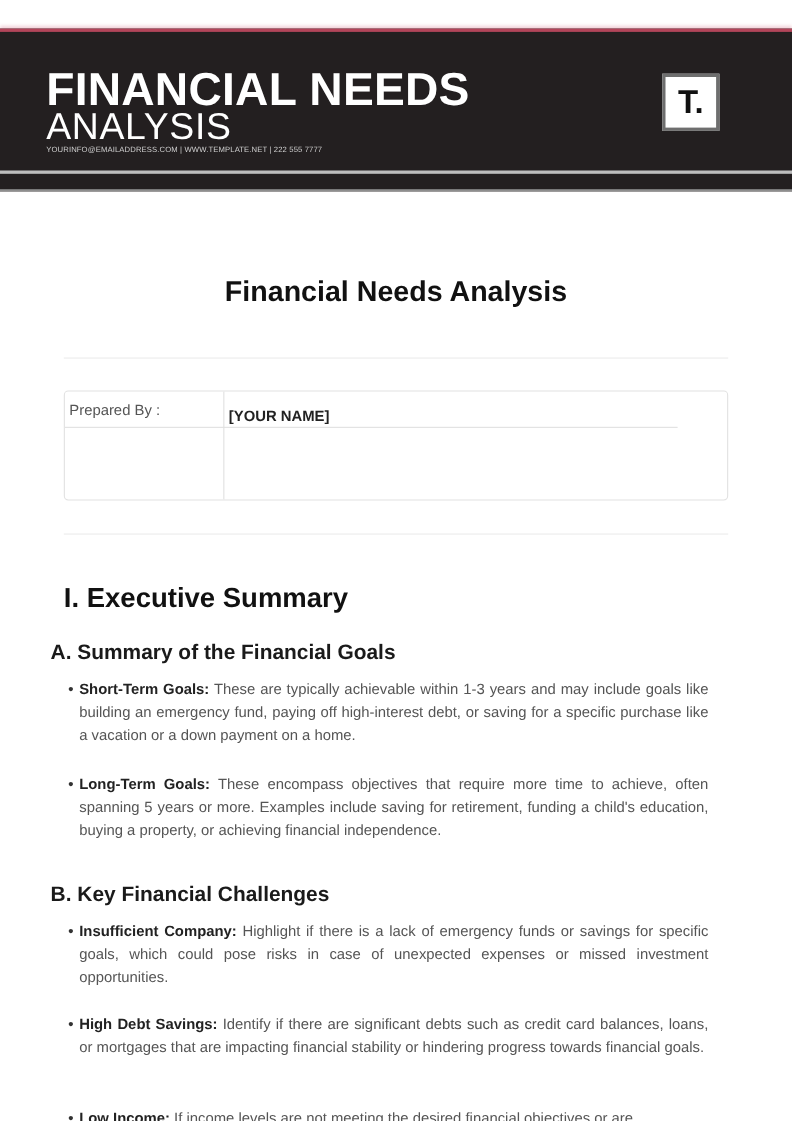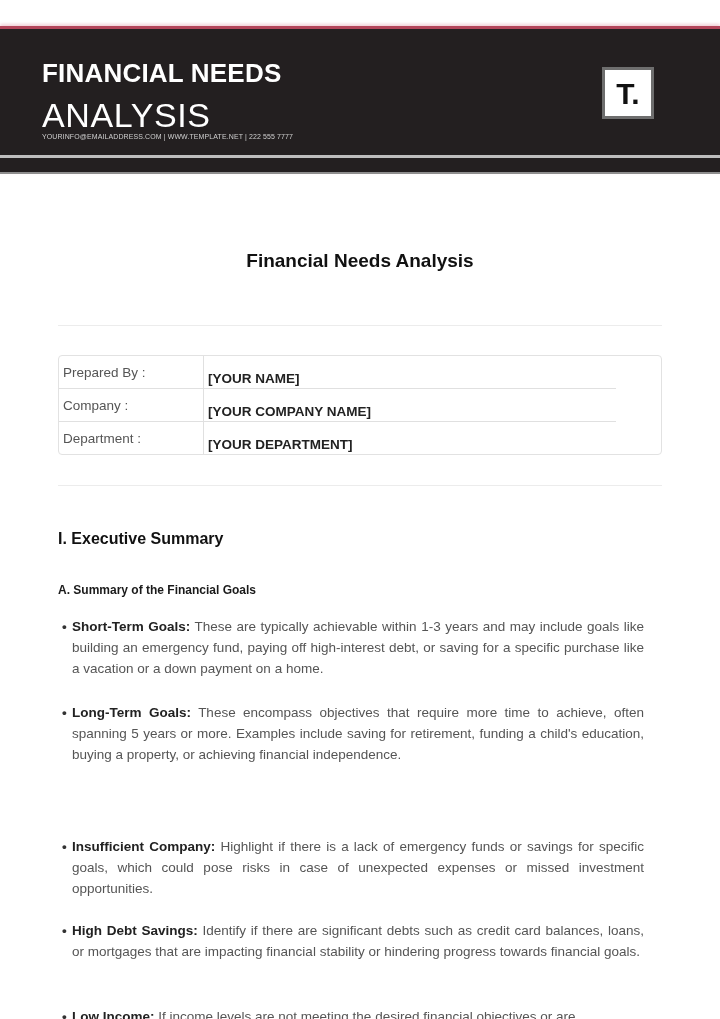--- a/index.html
+++ b/index.html
@@ -28,7 +28,7 @@
       position: absolute;
       left: 42px;
       top: 31px;
-      font-size: 26px;
+      font-size: 42px;
       font-weight: 700;
       color: #ffffff;
       letter-spacing: 0.2px;

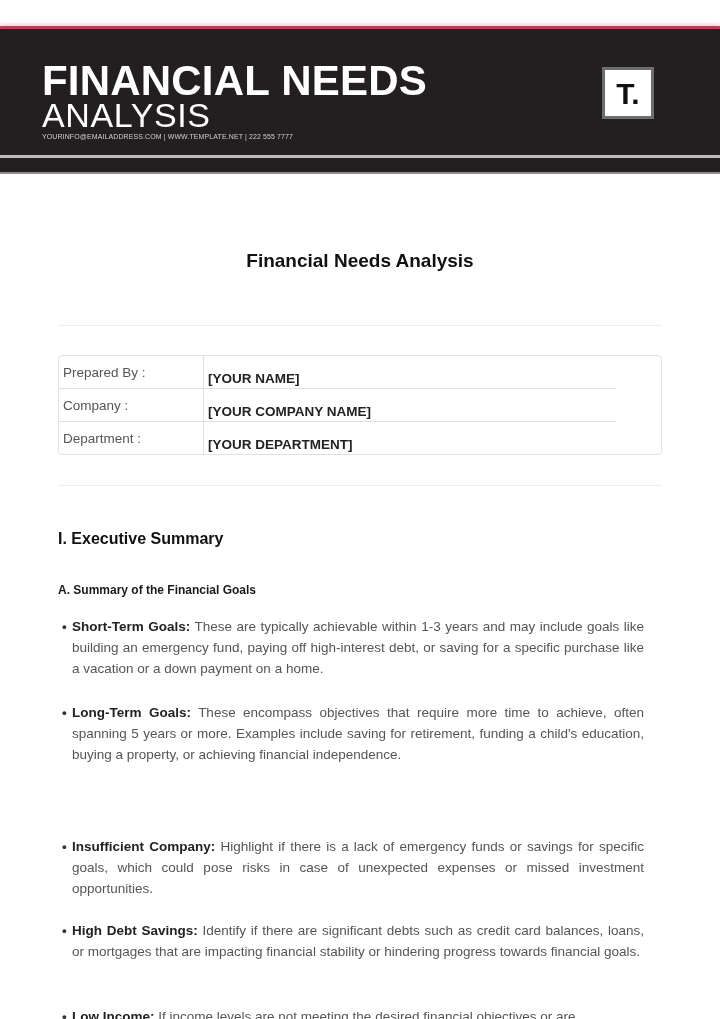--- a/index.html
+++ b/index.html
@@ -96,7 +96,7 @@
       left: 0;
       width: 720px;
       text-align: center;
-      font-size: 19px;
+      font-size: 26px;
       font-weight: 700;
       color: #111;
     }

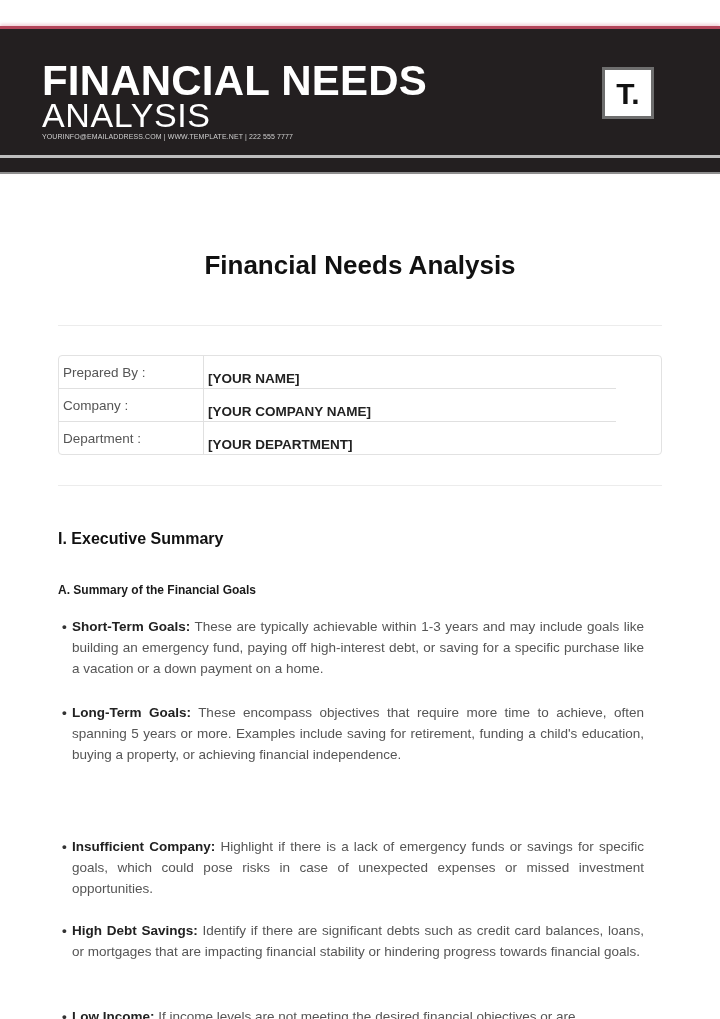--- a/index.html
+++ b/index.html
@@ -219,11 +219,6 @@
       <span class="info-value">[YOUR NAME]</span>
       <div class="sep"></div>
     </div>
-    <div class="info-row" style="top:33px;">
-      <span class="info-label">Company :</span>
-      <span class="info-value">[YOUR COMPANY NAME]</span>
-      <div class="sep"></div>
-    </div>
     <div class="info-row" style="top:66px;">
       <span class="info-label">Department :</span>
       <span class="info-value">[YOUR DEPARTMENT]</span>

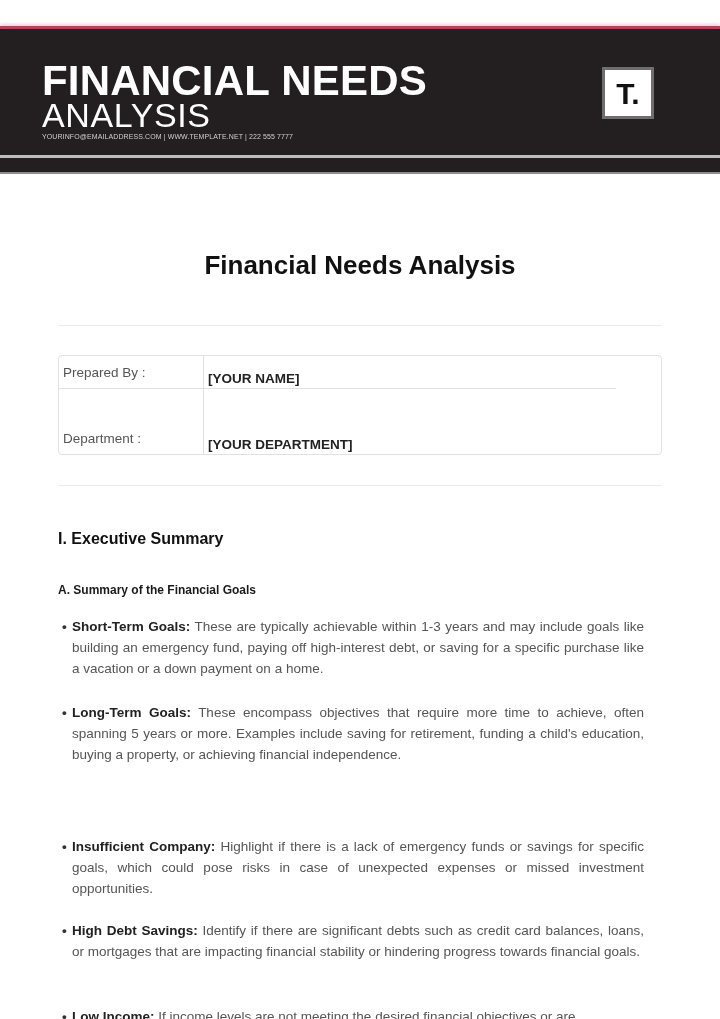--- a/index.html
+++ b/index.html
@@ -219,10 +219,6 @@
       <span class="info-value">[YOUR NAME]</span>
       <div class="sep"></div>
     </div>
-    <div class="info-row" style="top:66px;">
-      <span class="info-label">Department :</span>
-      <span class="info-value">[YOUR DEPARTMENT]</span>
-    </div>
   </div>
 
   <div class="divider" style="top:485px;"></div>

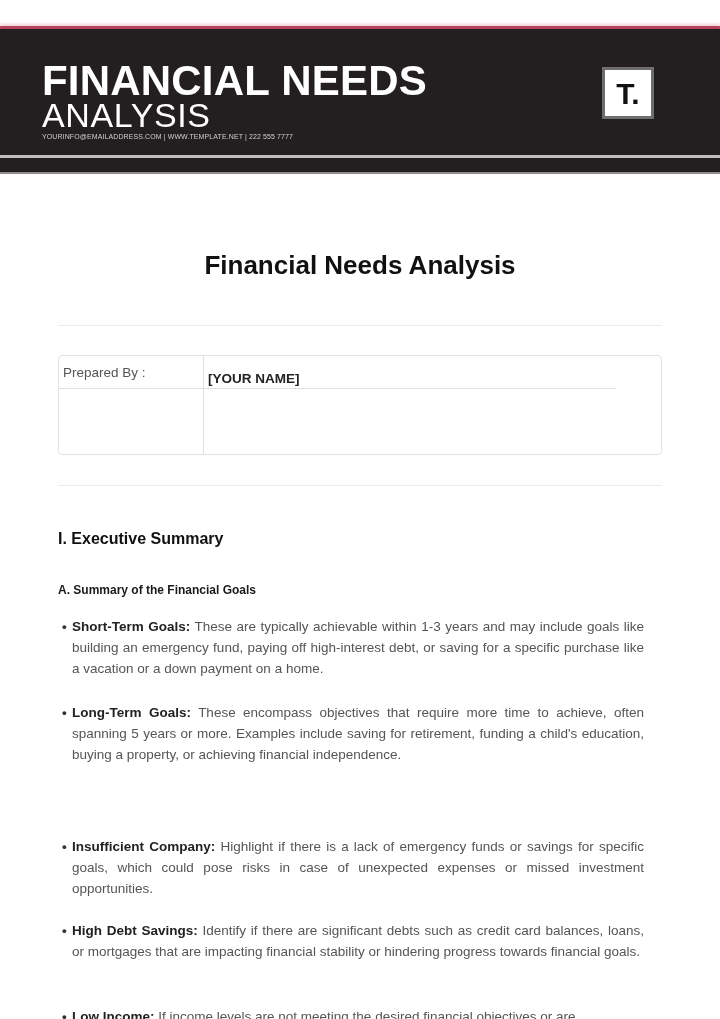--- a/index.html
+++ b/index.html
@@ -160,7 +160,7 @@
     .h1 {
       position: absolute;
       left: 58px;
-      font-size: 16px;
+      font-size: 25px;
       font-weight: 700;
       color: #111;
     }

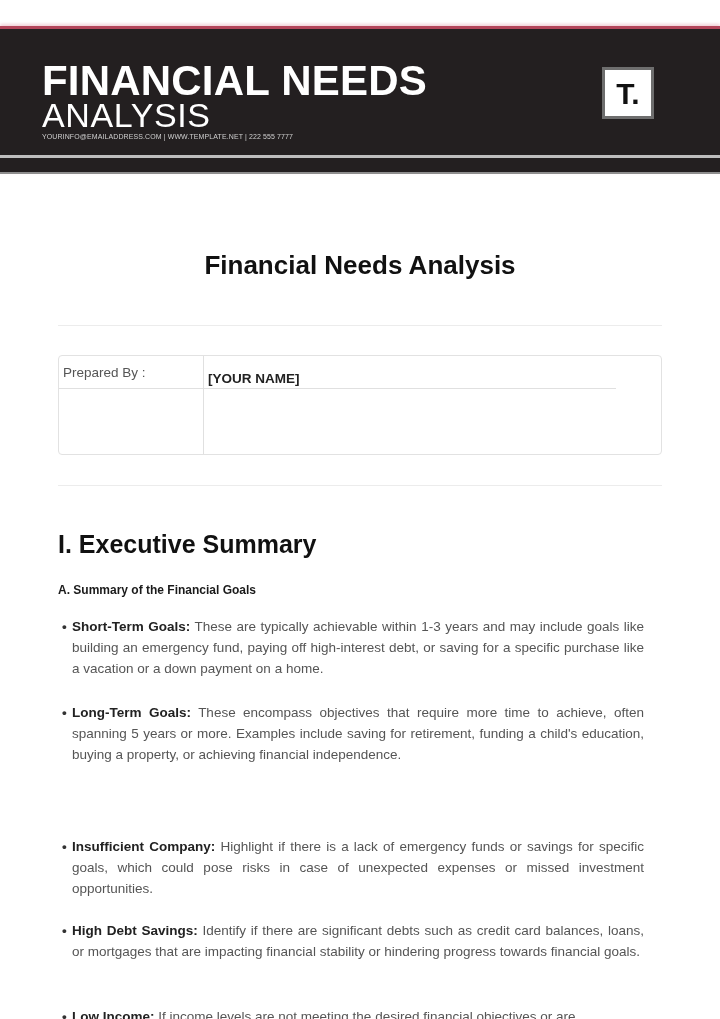--- a/index.html
+++ b/index.html
@@ -166,8 +166,8 @@
     }
     .h2 {
       position: absolute;
-      left: 58px;
-      font-size: 12px;
+      left: 46px;
+      font-size: 19px;
       font-weight: 700;
       color: #1a1a1a;
     }

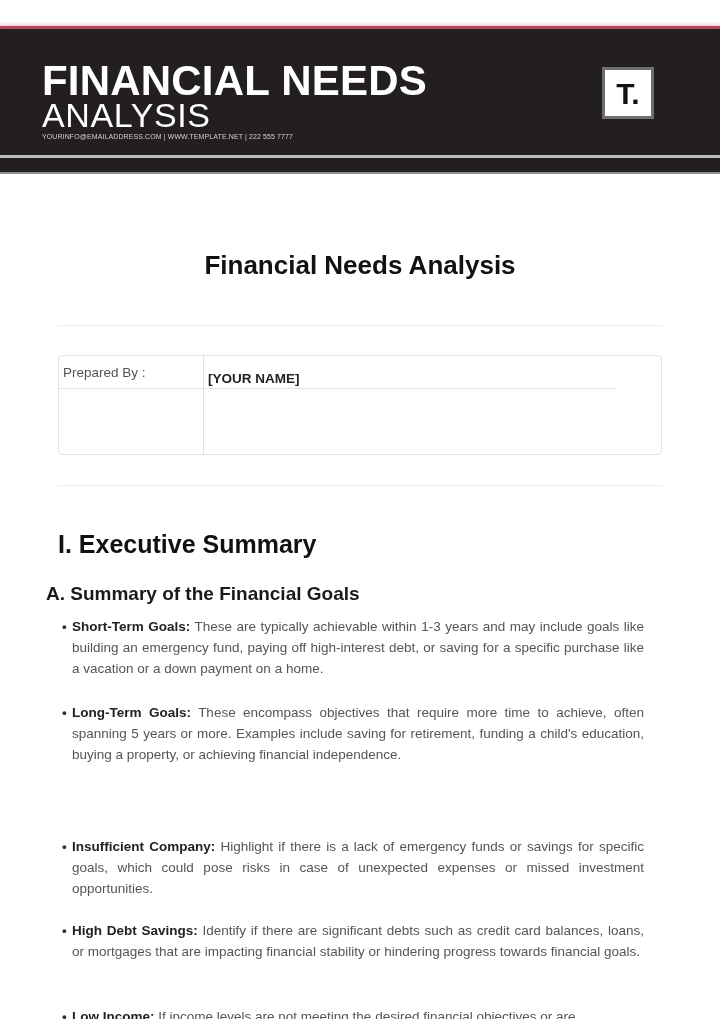--- a/index.html
+++ b/index.html
@@ -237,6 +237,7 @@
     <span class="term">Long-Term Goals:</span><span> These encompass objectives that require more time to achieve, often spanning 5 years or more. Examples include saving for retirement, funding a child's education, buying a property, or achieving financial independence.</span>
   </div>
 
+  <div class="h2" style="top:803px;">B. Key Financial Challenges</div>
 
   <div class="bullet" style="top:836px;">
     <span class="dot">•</span>

